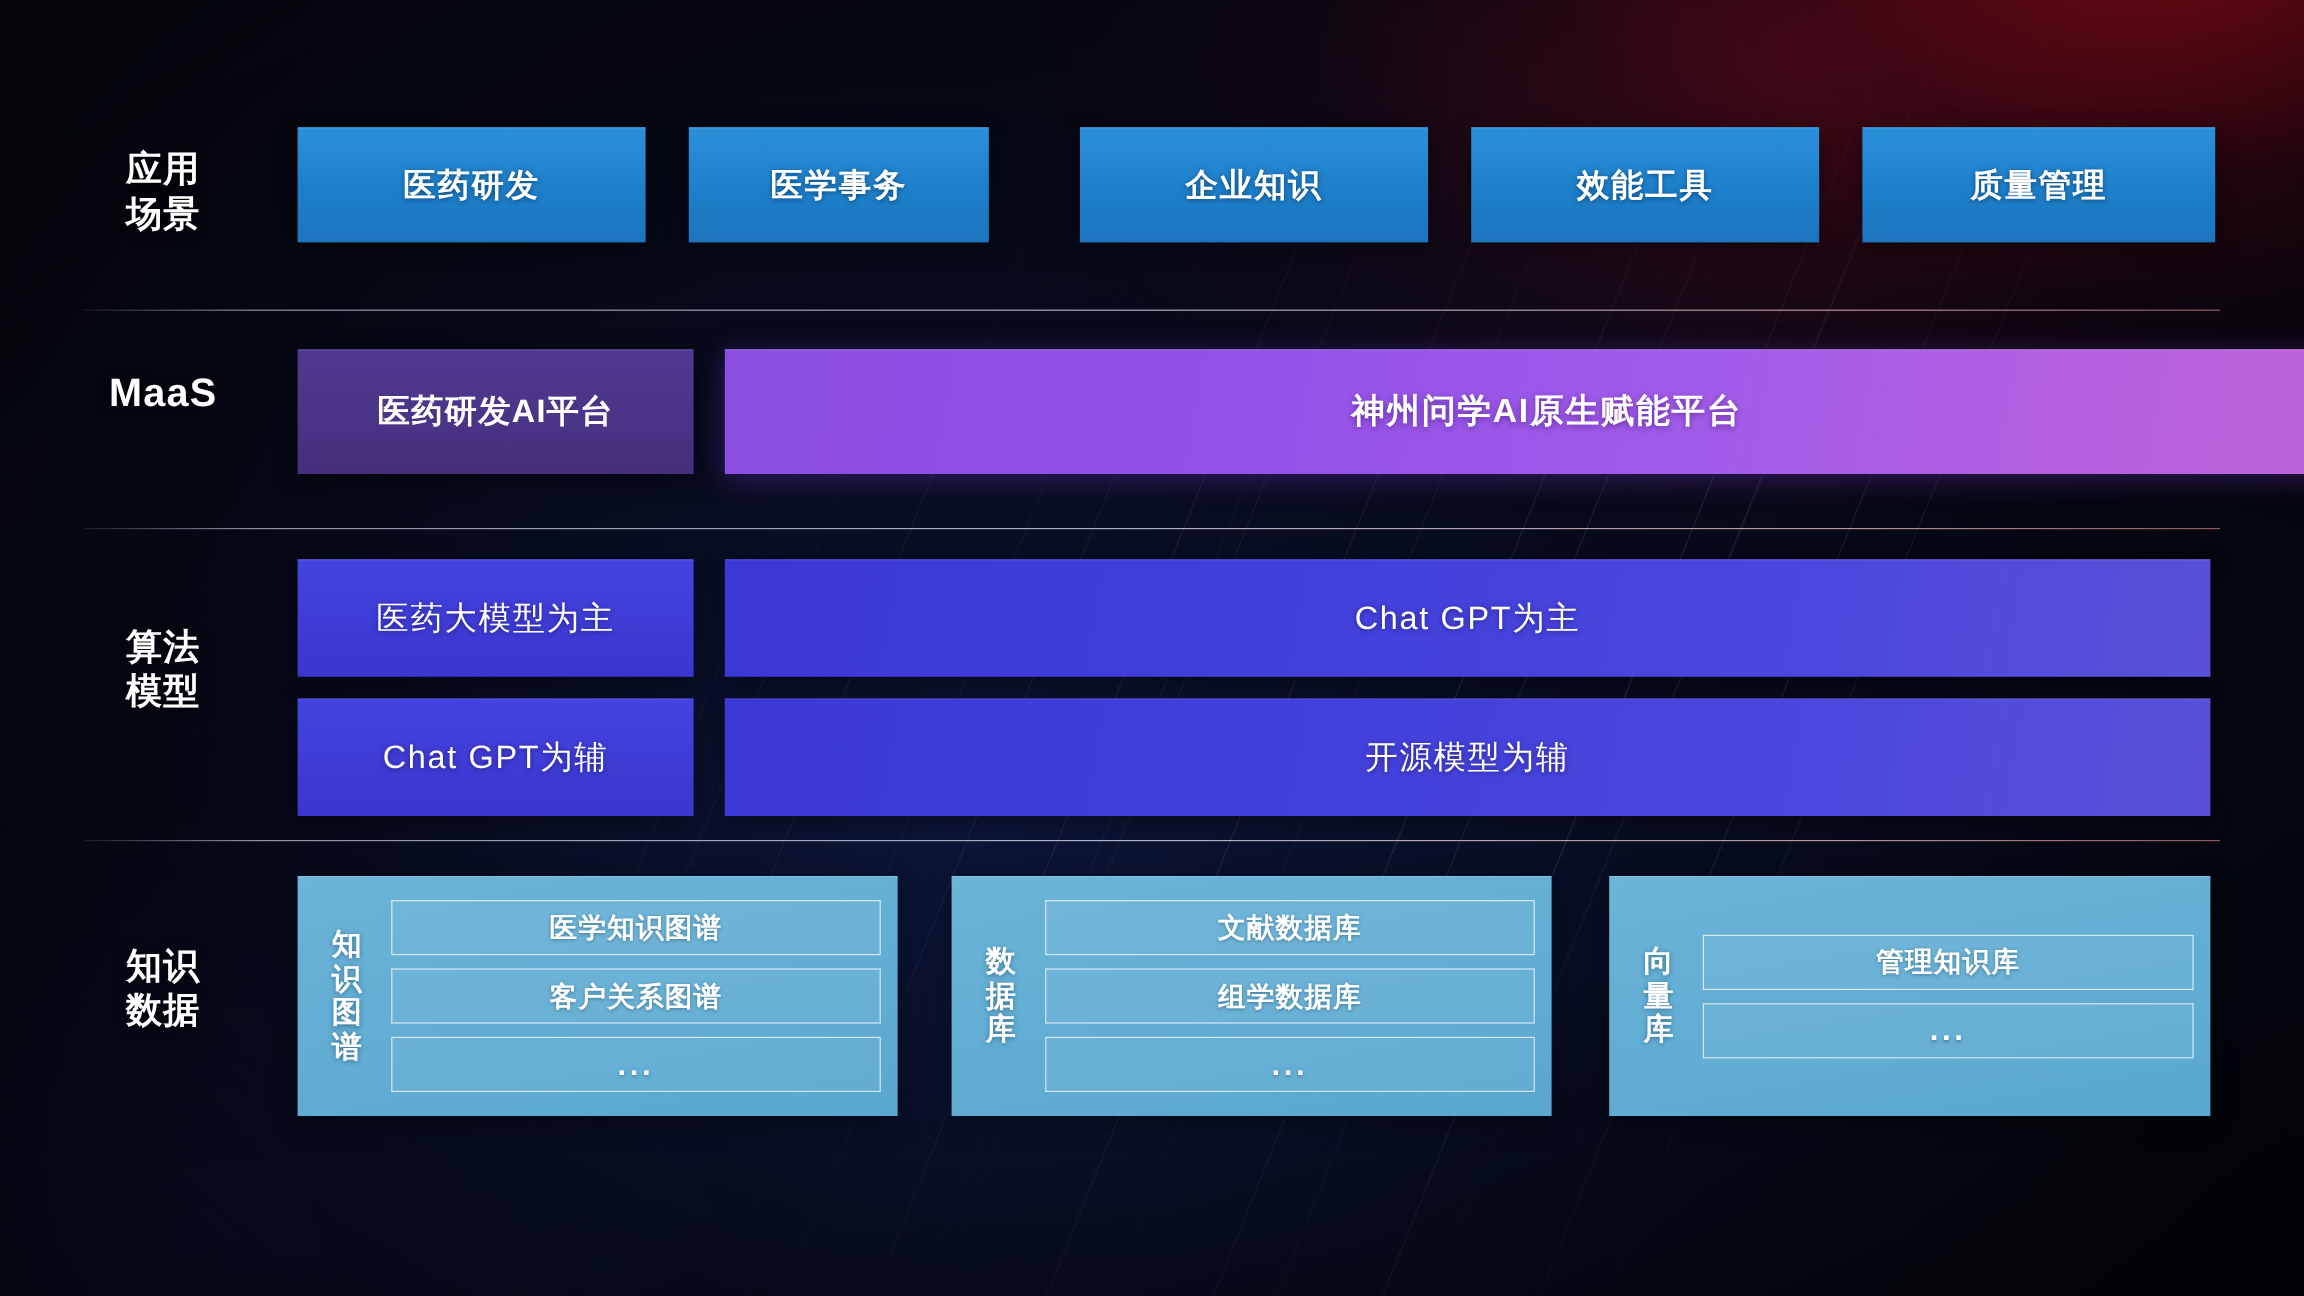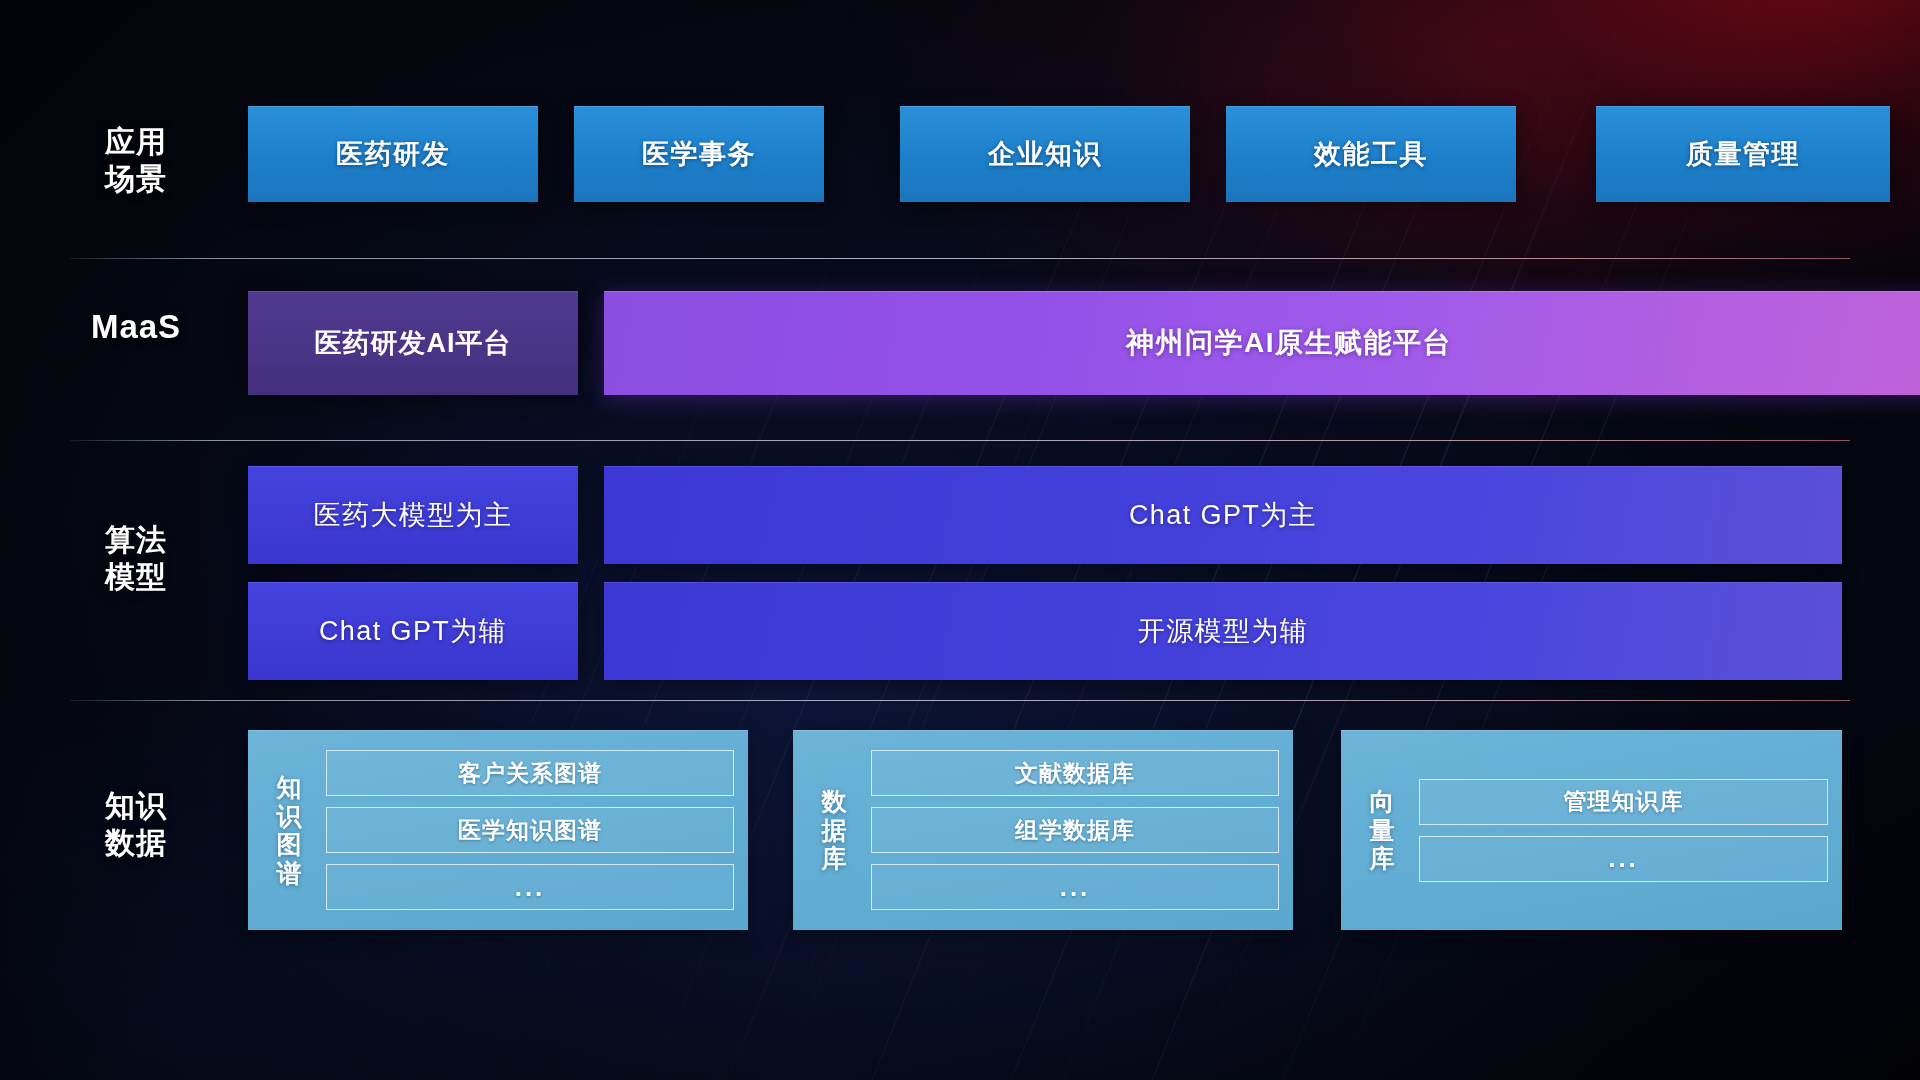--- a/index.html
+++ b/index.html
@@ -154,7 +154,7 @@
     <div class="scn-box" style="left:574px;  width:250px;">医学事务</div>
     <div class="scn-box" style="left:900px;  width:290px;">企业知识</div>
     <div class="scn-box" style="left:1226px; width:290px;">效能工具</div>
-    <div class="scn-box" style="left:1552px; width:294px;margin-left:44px;">质量管理</div>
+    <div class="scn-box" style="left:1552px; width:294px;">质量管理</div>
   </div>
 
   <div class="divider" style="top:258px;"></div>

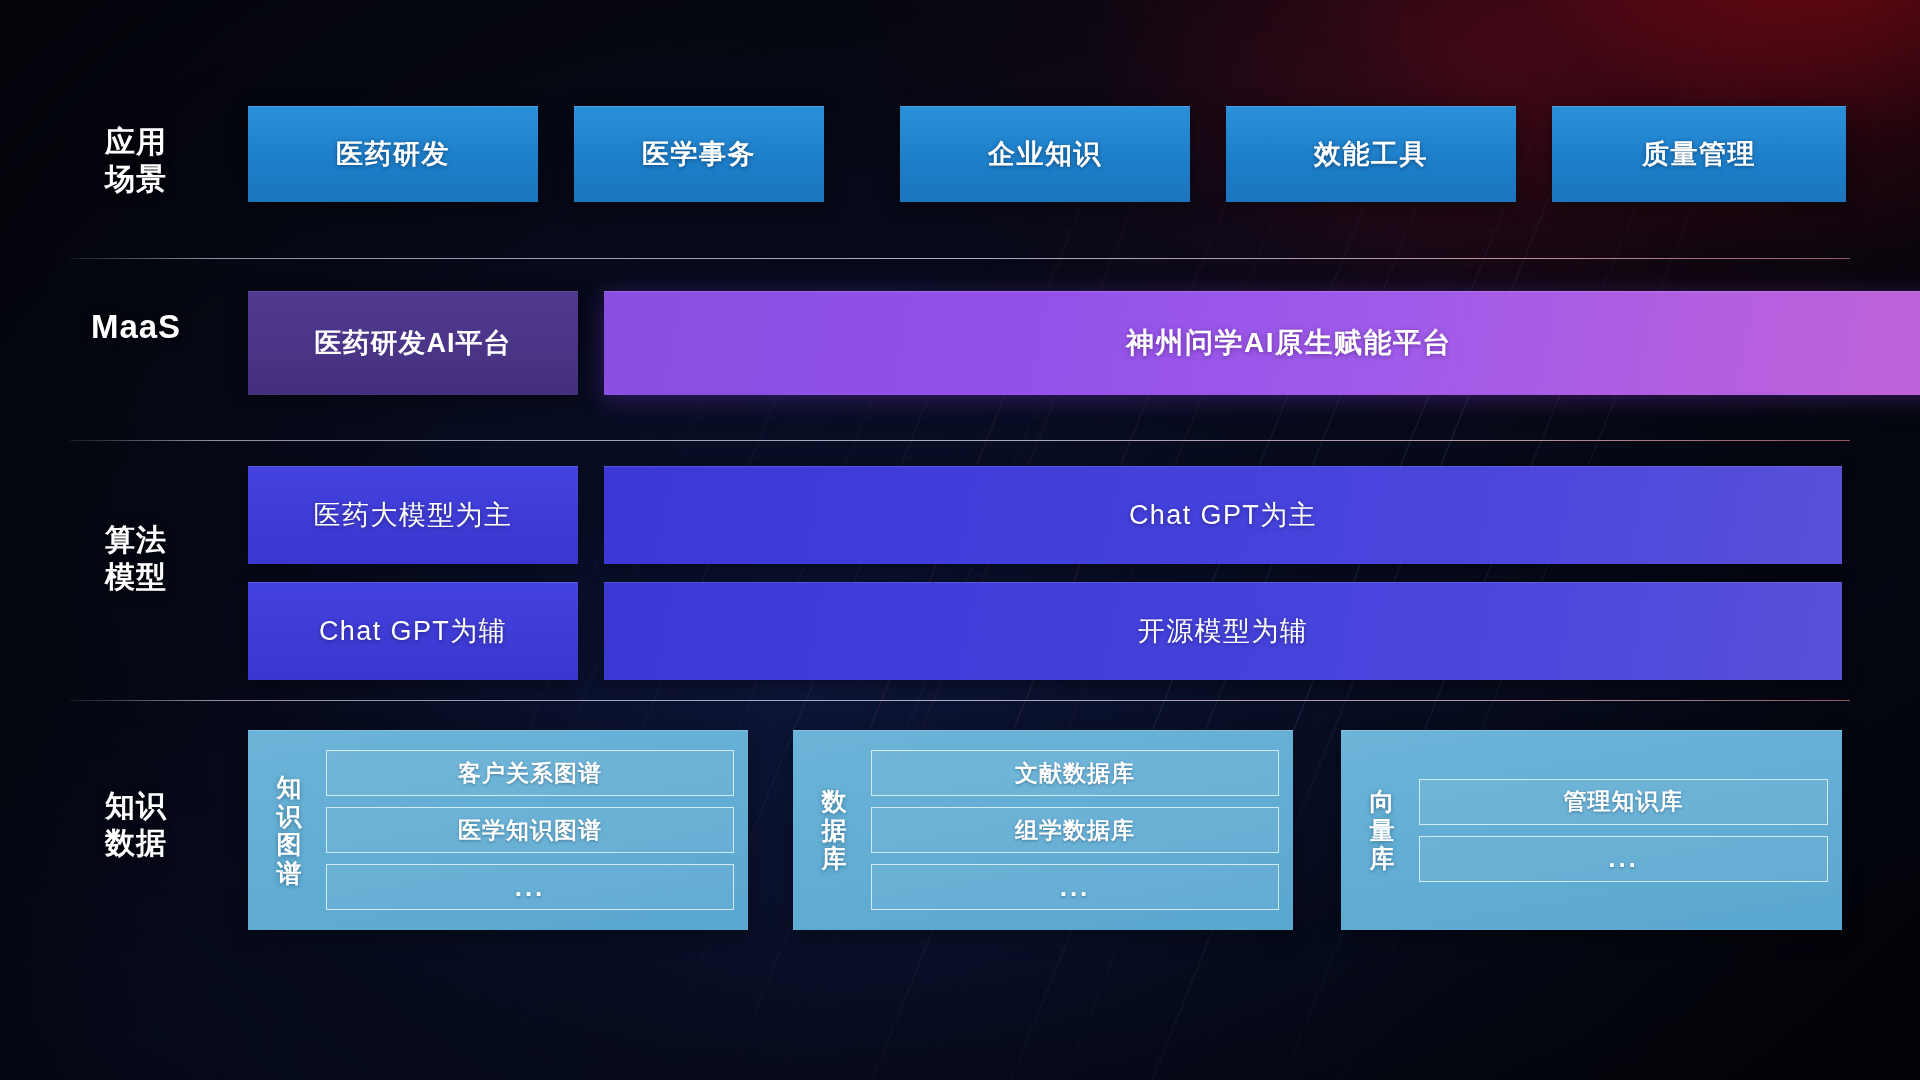--- a/index.html
+++ b/index.html
@@ -196,8 +196,8 @@
         <span>谱</span>
       </div>
       <div class="kd-items">
+        <div class="kd-item">医学知识图谱</div>
         <div class="kd-item">客户关系图谱</div>
-        <div class="kd-item">医学知识图谱</div>
         <div class="kd-item ellipsis">...</div>
       </div>
     </div>

